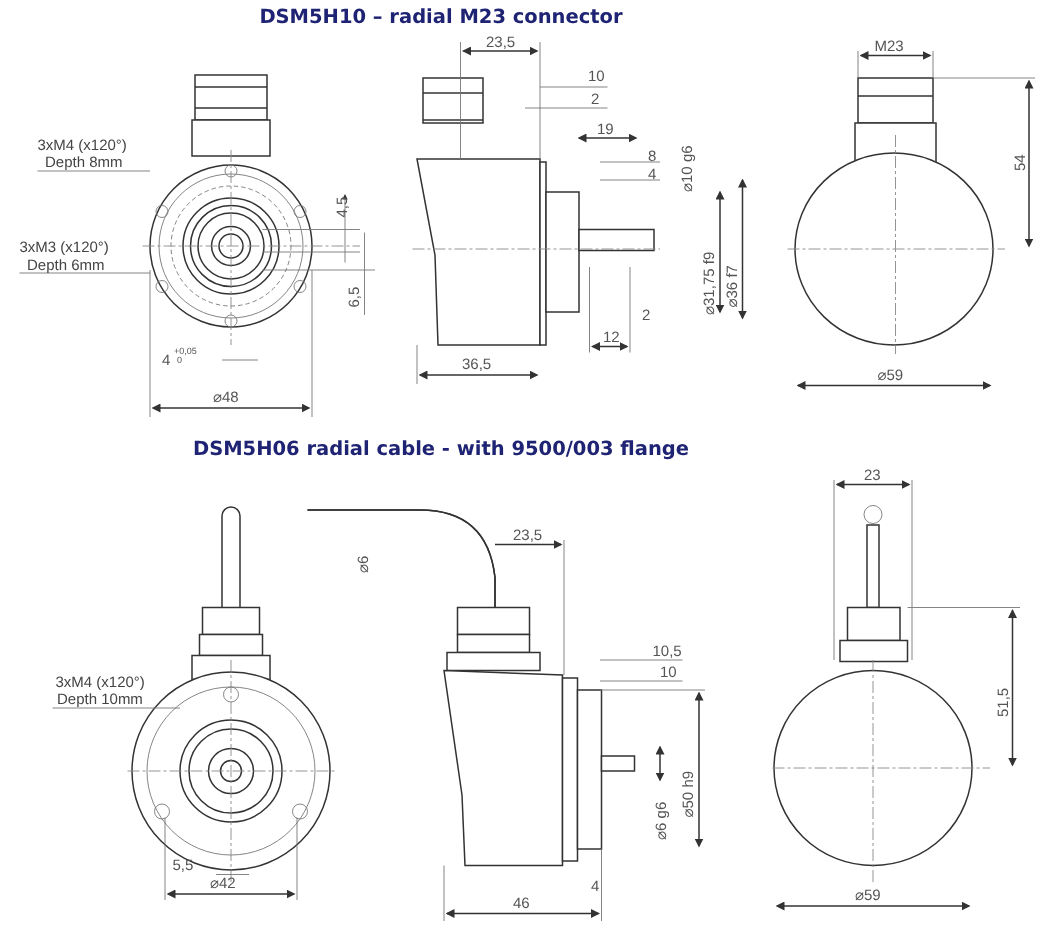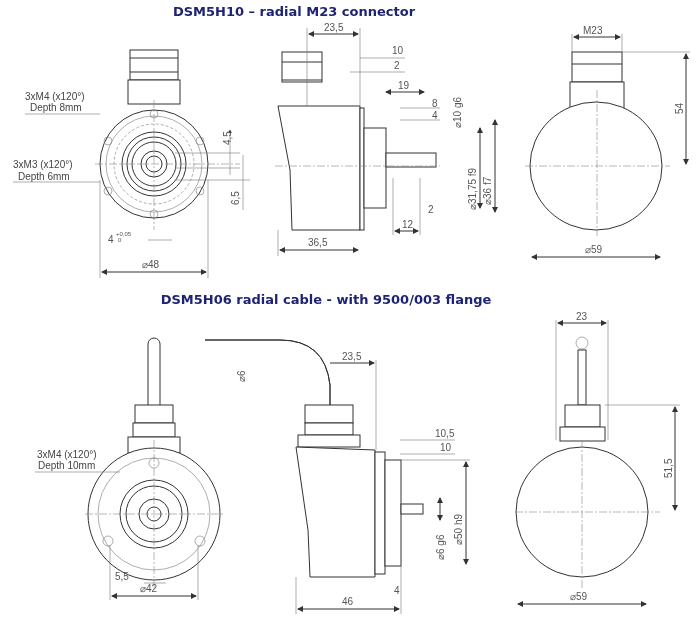--- a/index.html
+++ b/index.html
@@ -17,7 +17,7 @@
 <body>
 
 <div class="title" style="top:4px;">DSM5H10 – radial M23 connector</div>
-<div class="title" style="top:292px;padding-left:32px;">DSM5H06 radial cable - with 9500/003 flange</div>
+<div class="title" style="top:292px;">DSM5H06 radial cable - with 9500/003 flange</div>
 
 <svg width="700" height="621" viewBox="0 0 700 621">
   <defs>

